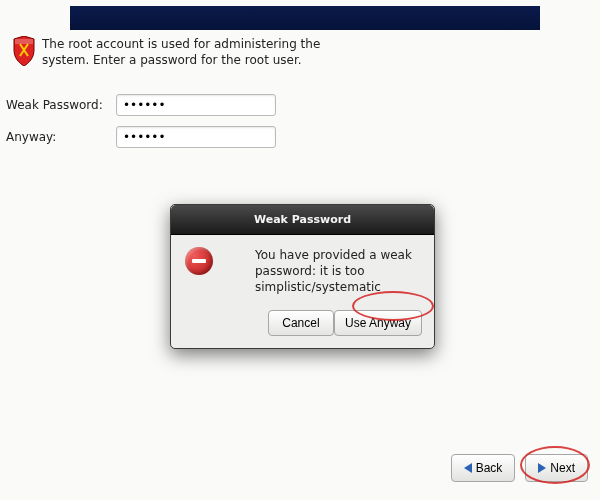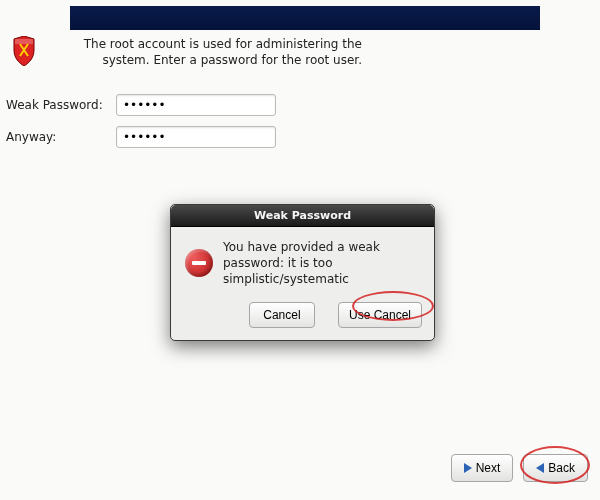--- a/index.html
+++ b/index.html
@@ -33,7 +33,6 @@
   .intro-text {
     line-height: 1.35;
     font-size: 12px;
-    text-align: right;
   }
   .form-area {
     position: absolute;

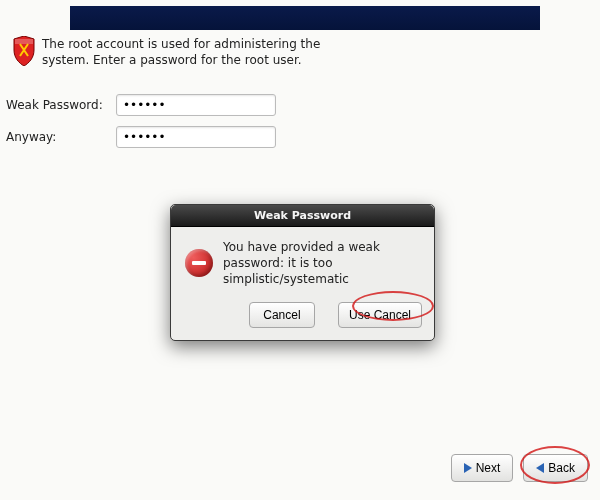--- a/index.html
+++ b/index.html
@@ -69,7 +69,7 @@
     box-shadow: 0 6px 18px rgba(0,0,0,0.5);
   }
   .dialog-titlebar {
-    height: 22px;
+    height: 30px;
     background: linear-gradient(to bottom, #4a4a4a 0%, #1a1a1a 100%);
     color: #f5f5f5;
     font-size: 11px;

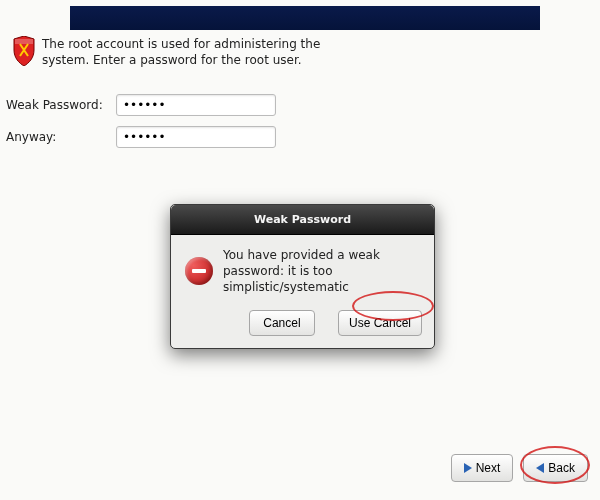--- a/index.html
+++ b/index.html
@@ -84,7 +84,8 @@
   .dialog-body {
     display: flex;
     padding: 12px 10px 6px 14px;
-    align-items: center;
+    align-items: flex-start;
+    gap: 32px;
   }
   .error-icon {
     width: 28px; height: 28px;

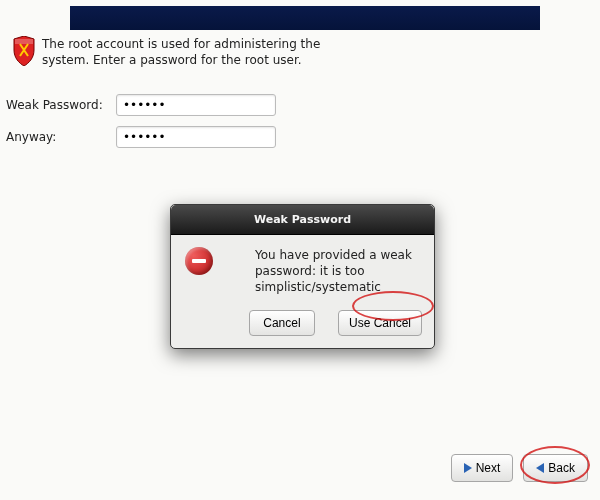--- a/index.html
+++ b/index.html
@@ -111,7 +111,7 @@
   .dialog-buttons {
     display: flex;
     justify-content: flex-end;
-    gap: 23px;
+    gap: 0;
     padding: 8px 12px 12px 12px;
   }
   .btn {

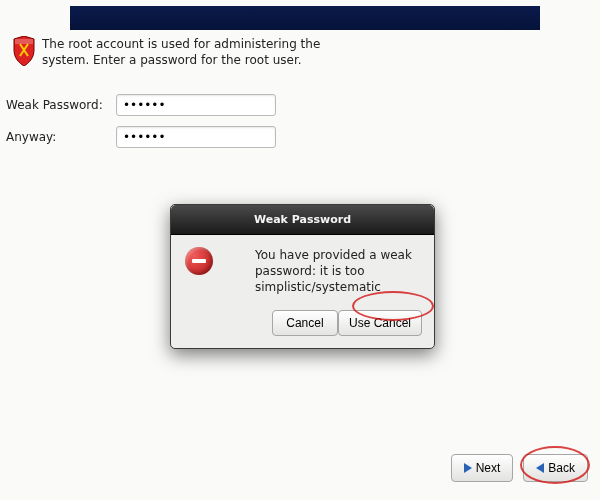--- a/index.html
+++ b/index.html
@@ -201,7 +201,7 @@
   </div>
   <div class="dialog-buttons">
     <button class="btn">Cancel</button>
-    <button class="btn">Use Cancel</button>
+    <button class="btn">Use Anyway</button>
   </div>
 </div>
 

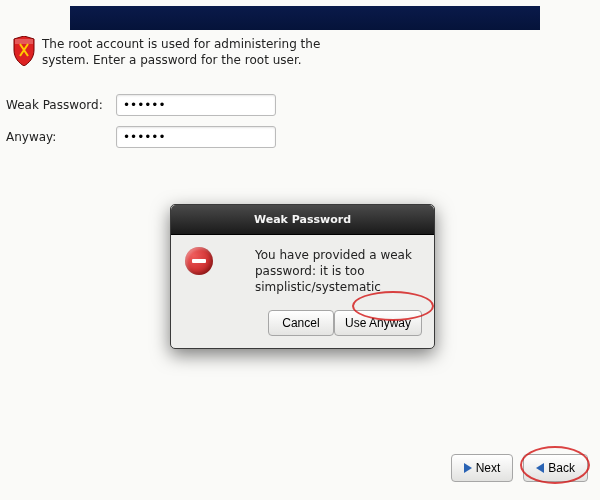--- a/index.html
+++ b/index.html
@@ -207,13 +207,13 @@
 
 <div class="nav-buttons">
   <button class="nav-btn">
+    <span class="arrow arrow-left"></span>
+    <span>Back</span>
+  </button>
+  <button class="nav-btn">
     <span class="arrow arrow-right"></span>
     <span>Next</span>
   </button>
-  <button class="nav-btn">
-    <span class="arrow arrow-left"></span>
-    <span>Back</span>
-  </button>
 </div>
 
 <div class="circle-annot" style="left:352px; top:291px; width:82px; height:30px;"></div>

